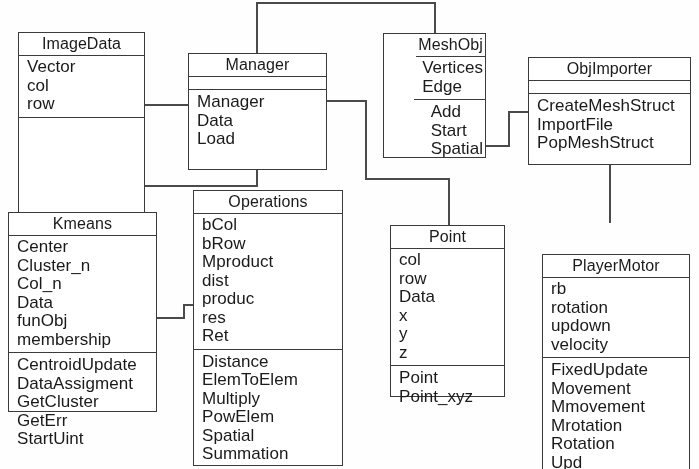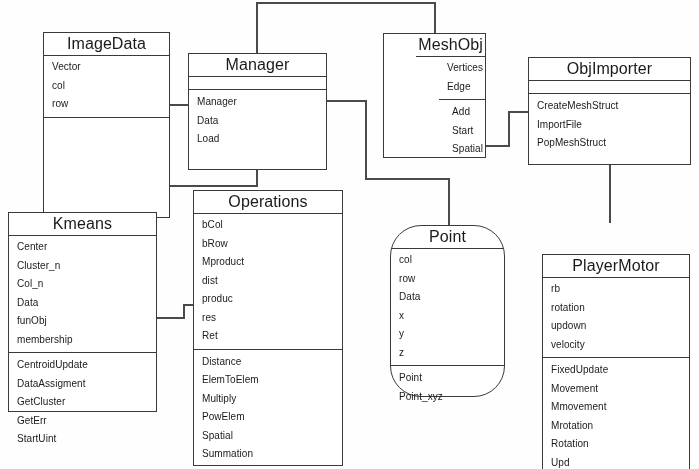--- a/index.html
+++ b/index.html
@@ -94,7 +94,7 @@
   <div class="edge edge-v" style="left:183px; top:304px; height:15px;"></div>
   <div class="edge edge-h" style="left:183px; top:304px; width:12px;"></div>
 
-  <div class="uml-class" style="left:18px; top:32px; width:127px; height:186px;margin-left:25px;">
+  <div class="uml-class" style="left:18px; top:32px; width:127px; height:186px;">
     <div class="uml-name">ImageData</div>
     <div class="uml-attrs">
       <div class="uml-row">Vector</div>

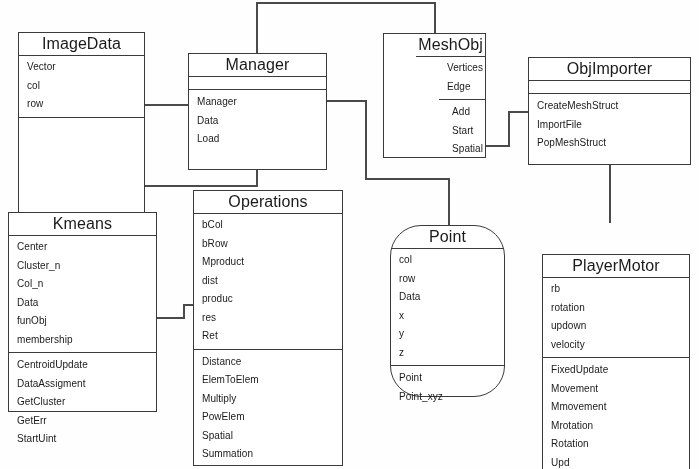--- a/index.html
+++ b/index.html
@@ -50,7 +50,7 @@
     height: 13px;
   }
   .uml-row {
-    font-size: 10px;
+    font-size: 17px;
     line-height: 18.5px;
     color: #1a1a1a;
     white-space: nowrap;

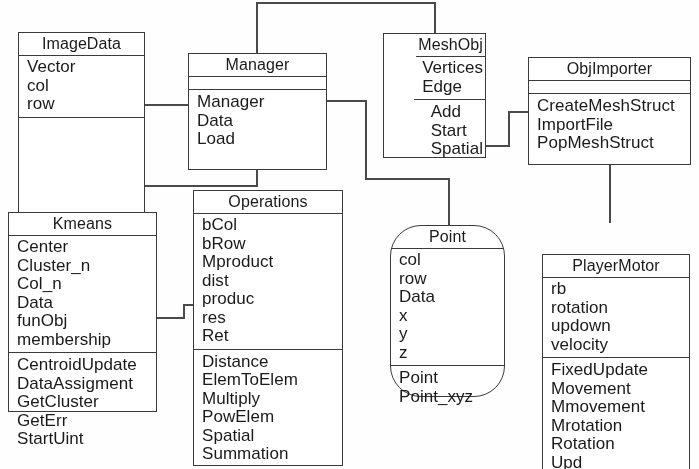--- a/index.html
+++ b/index.html
@@ -176,7 +176,7 @@
     </div>
   </div>
 
-  <div class="uml-class" style="left:390px; top:225px; width:115px; height:172px;border-radius:31px;">
+  <div class="uml-class" style="left:390px; top:225px; width:115px; height:172px;">
     <div class="uml-name">Point</div>
     <div class="uml-attrs">
       <div class="uml-row">col</div>

